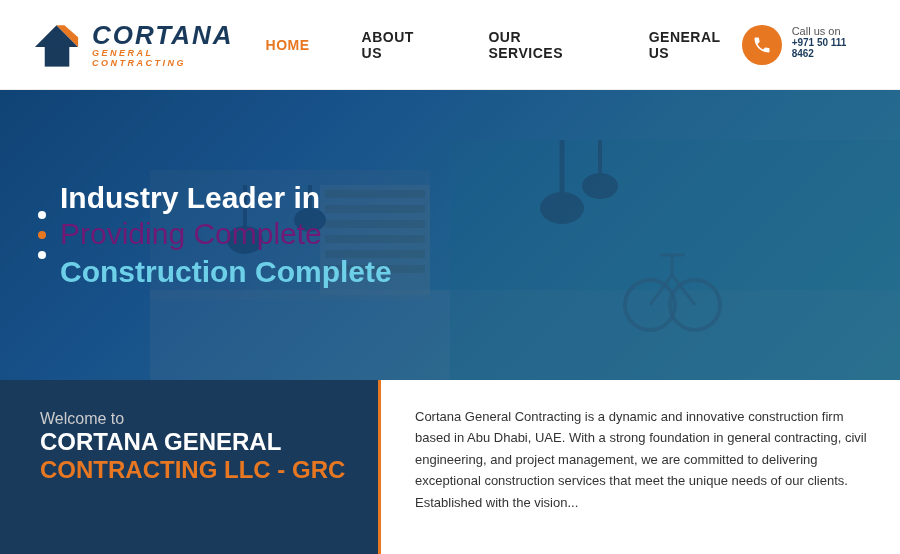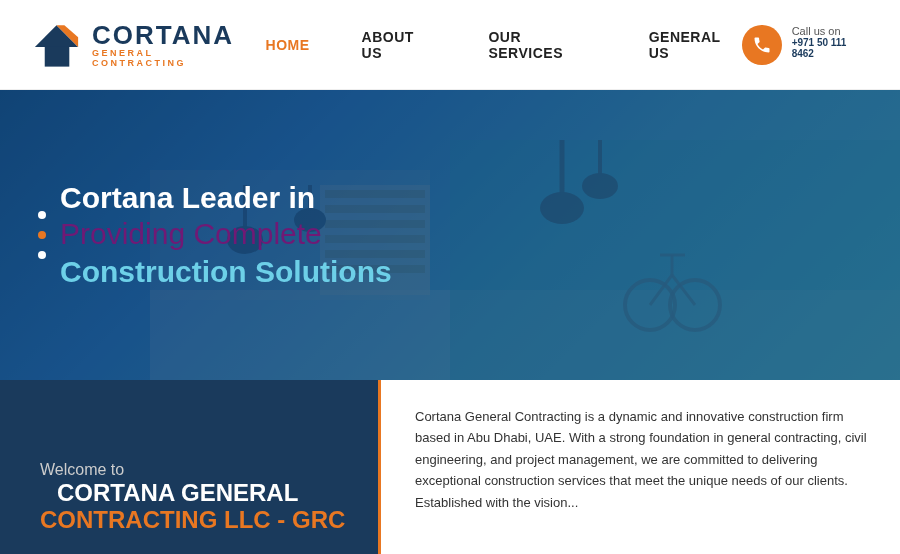--- a/index.html
+++ b/index.html
@@ -19,6 +19,7 @@
       display: flex;
       align-items: center;
       gap: 8px;
+      font-style: italic;
     }
     .logo-icon {
       width: 55px;

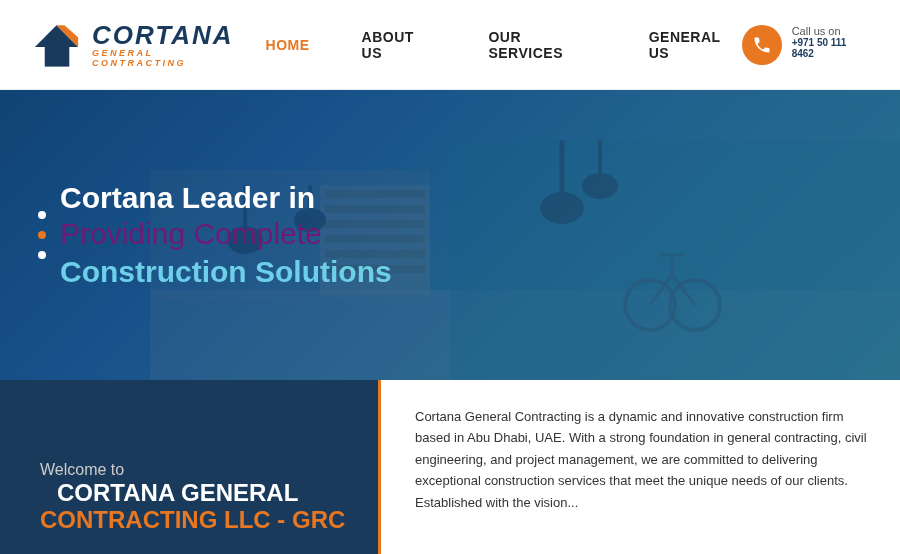--- a/index.html
+++ b/index.html
@@ -290,7 +290,7 @@
   </div>
 
   <div class="hero-content">
-    <div class="hero-line1">Cortana Leader in</div>
+    <div class="hero-line1">Industry Leader in</div>
     <div class="hero-line2">Providing Complete</div>
     <div class="hero-line3">Construction Solutions</div>
   </div>

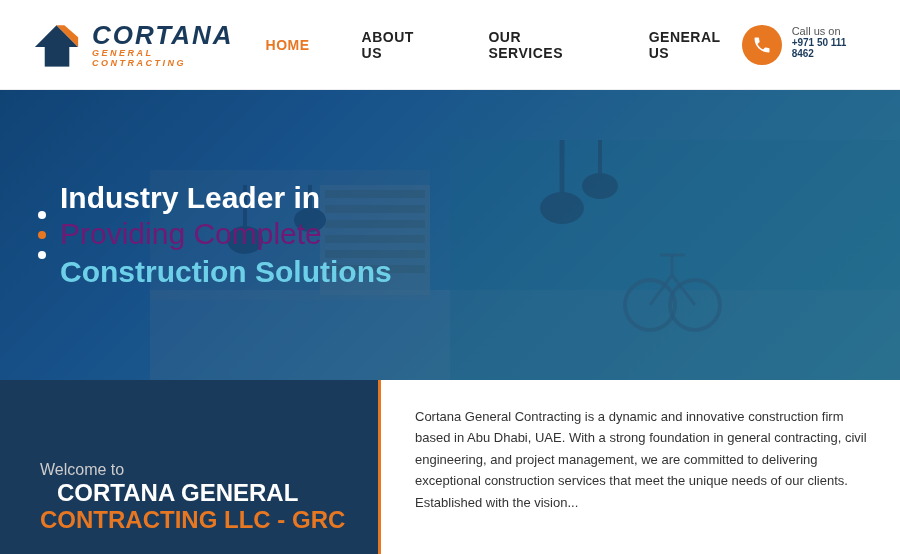--- a/index.html
+++ b/index.html
@@ -292,7 +292,7 @@
   <div class="hero-content">
     <div class="hero-line1">Industry Leader in</div>
     <div class="hero-line2">Providing Complete</div>
-    <div class="hero-line3">Construction Solutions</div>
+    <div class="hero-line3">Construction Complete</div>
   </div>
 </section>
 

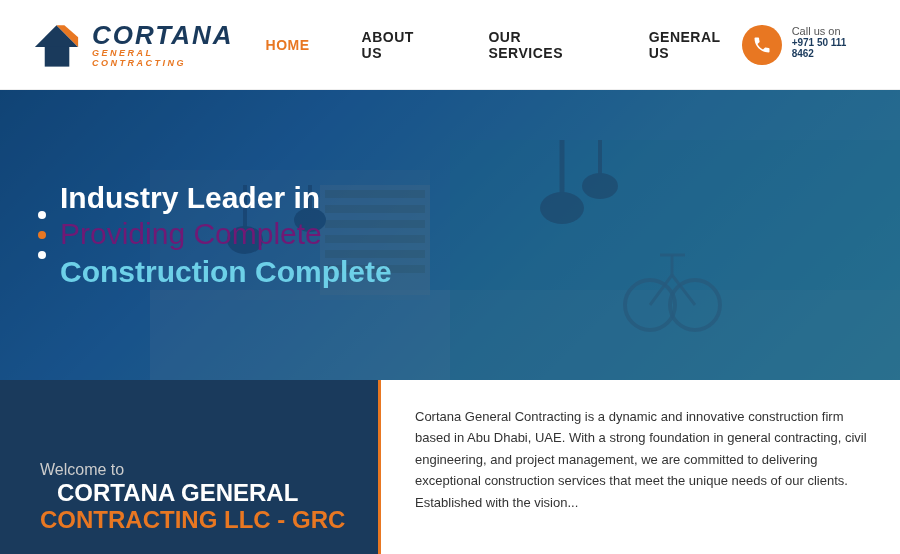--- a/index.html
+++ b/index.html
@@ -163,7 +163,7 @@
       padding: 30px 30px 20px 40px;
       display: flex;
       flex-direction: column;
-      justify-content: flex-end;
+      justify-content: flex-start;
       position: relative;
     }
     .welcome-section::after {

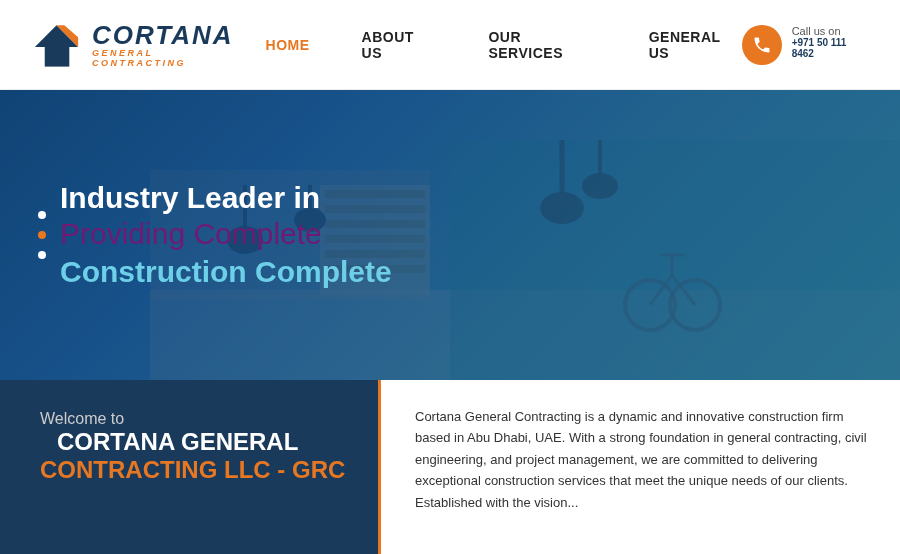--- a/index.html
+++ b/index.html
@@ -186,7 +186,6 @@
       color: #fff;
       line-height: 1.15;
       text-transform: uppercase;
-      margin-left: 17px;
     }
     .company-name-2 {
       font-size: 24px;

